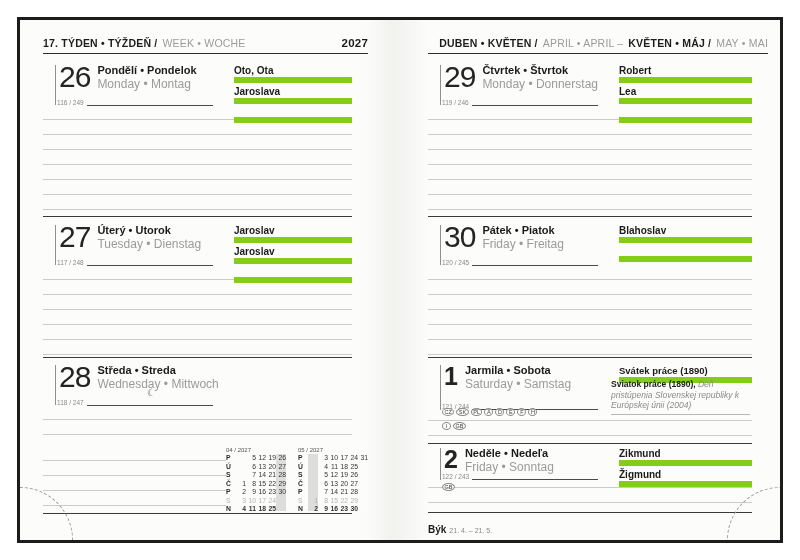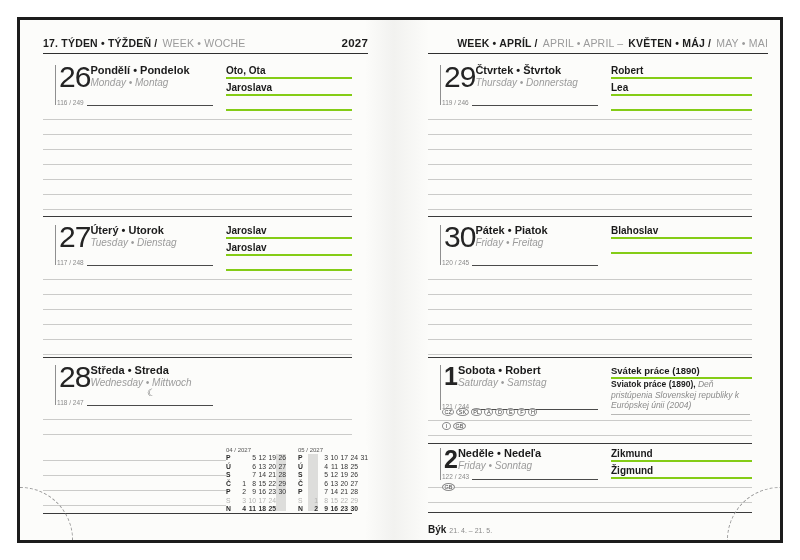--- a/index.html
+++ b/index.html
@@ -280,7 +280,7 @@
 
   <div class="page page-right">
     <div class="hdr">
-      <span class="hb">WEEK • APRÍL /</span>
+      <span class="hb">DUBEN • KVĚTEN /</span>
       <span class="hg">APRIL • APRIL –</span>
       <span class="hb">KVĚTEN • MÁJ /</span>
       <span class="hg">MAY • MAI</span>

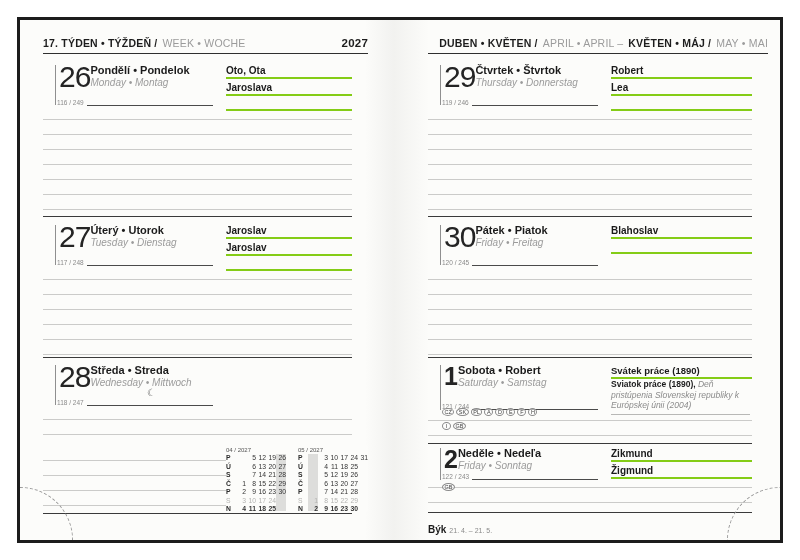--- a/index.html
+++ b/index.html
@@ -30,7 +30,7 @@
   .head { position:absolute; top:0; left:0; display:flex; }
   .num { margin-left:16px; font-size:30px; line-height:30px; font-weight:400; color:#242424; letter-spacing:-1px; }
   .day.bold .num { font-weight:700; font-size:25px; line-height:28px; letter-spacing:0; }
-  .titles { padding-top:2px; }
+  .titles { margin-left:7px; padding-top:2px; }
   .t1 { font-size:11px; font-weight:700; color:#1b1b1b; white-space:nowrap; }
   .t2 { font-size:10px; color:#9b9b9b; margin-top:1px; white-space:nowrap;font-style:italic; }
 

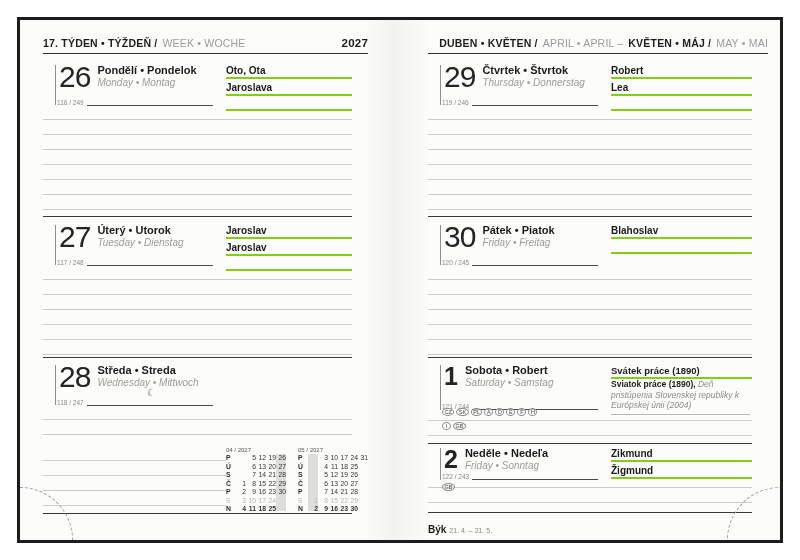--- a/index.html
+++ b/index.html
@@ -39,7 +39,7 @@
   .pgrule { flex:1; border-bottom:1.3px solid #4a4a4a; height:7px; }
 
   .names { position:absolute; left:183px; right:0; top:0; }
-  .nrow { height:15px; border-bottom:2px solid #84cc16; display:flex; align-items:flex-end; }
+  .nrow { height:15px; border-bottom:6px solid #84cc16; display:flex; align-items:flex-end;margin-left:8px; }
   .nrow.short { height:13px; }
   .nm { font-size:10px; font-weight:700; color:#1b1b1b; padding-bottom:1px; white-space:nowrap; }
 

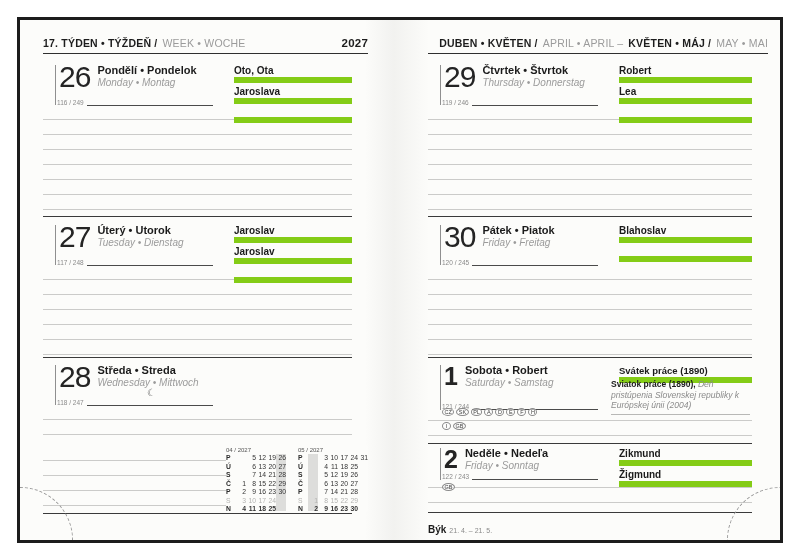--- a/index.html
+++ b/index.html
@@ -32,7 +32,7 @@
   .day.bold .num { font-weight:700; font-size:25px; line-height:28px; letter-spacing:0; }
   .titles { margin-left:7px; padding-top:2px; }
   .t1 { font-size:11px; font-weight:700; color:#1b1b1b; white-space:nowrap; }
-  .t2 { font-size:10px; color:#9b9b9b; margin-top:1px; white-space:nowrap;font-style:italic; }
+  .t2 { font-size:12px; color:#9b9b9b; margin-top:1px; white-space:nowrap; }
 
   .pgrow { position:absolute; left:14px; width:156px; display:flex; align-items:flex-end; top:36px; }
   .pg { font-size:6.5px; color:#8a8a8a; padding-right:3px; white-space:nowrap; }

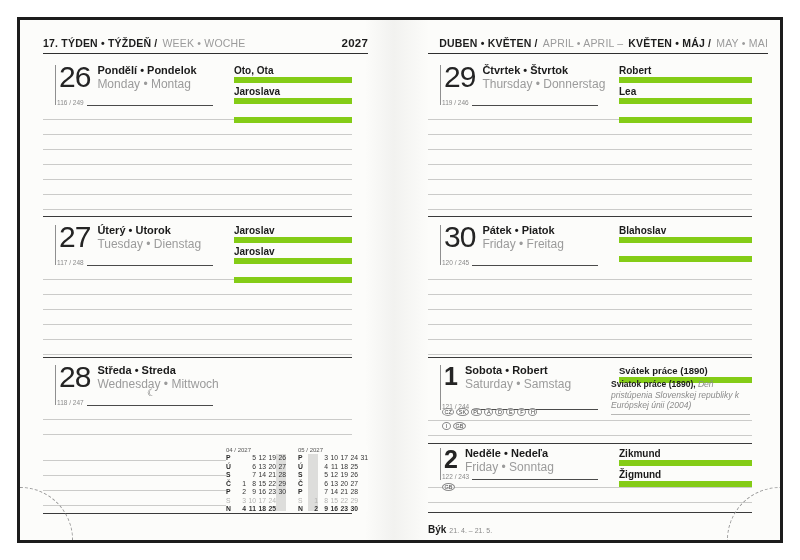--- a/index.html
+++ b/index.html
@@ -294,7 +294,7 @@
         <div class="num">29</div>
         <div class="titles">
           <div class="t1">Čtvrtek • Štvrtok</div>
-          <div class="t2">Thursday • Donnerstag</div>
+          <div class="t2">Monday • Donnerstag</div>
         </div>
       </div>
       <div class="pgrow">

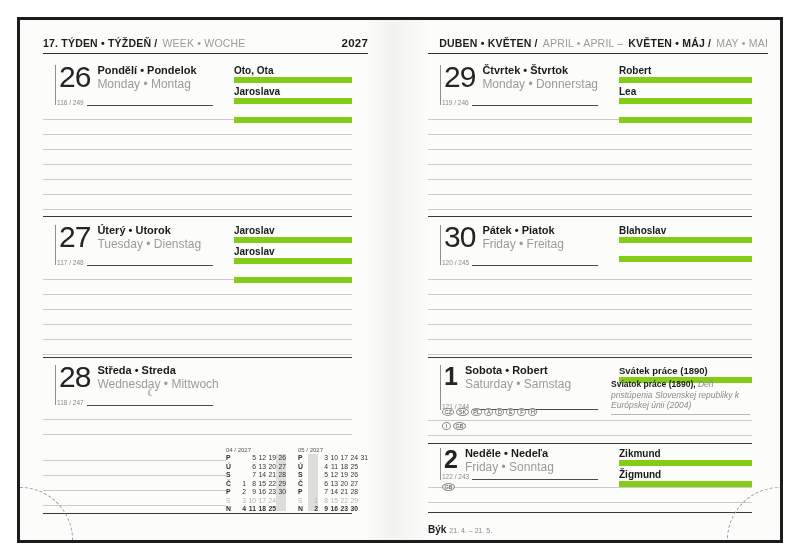--- a/index.html
+++ b/index.html
@@ -340,7 +340,7 @@
       <div class="head">
         <div class="num">1</div>
         <div class="titles">
-          <div class="t1">Sobota • Robert</div>
+          <div class="t1">Jarmila • Sobota</div>
           <div class="t2">Saturday • Samstag</div>
         </div>
       </div>

